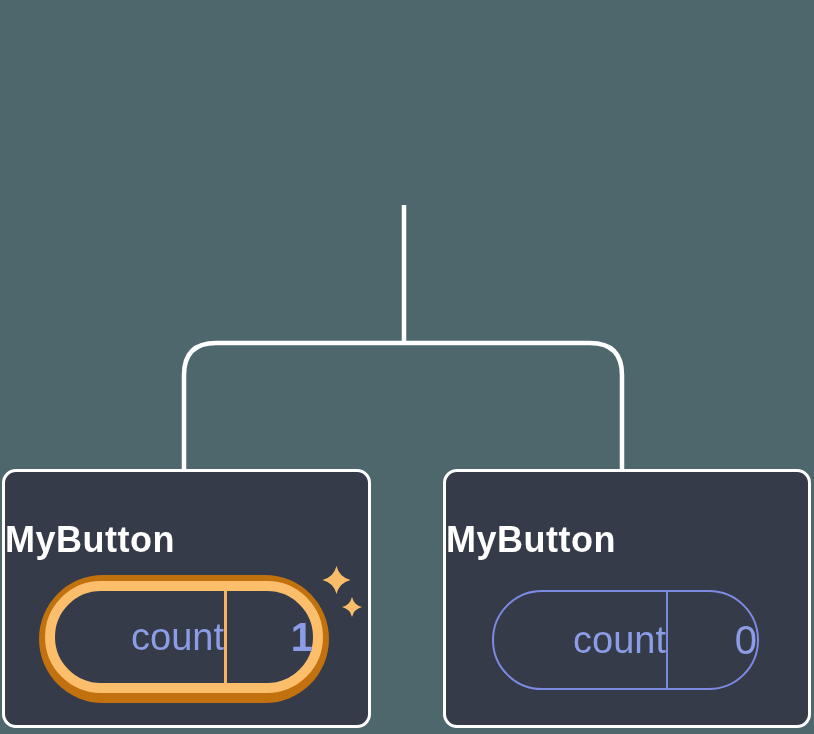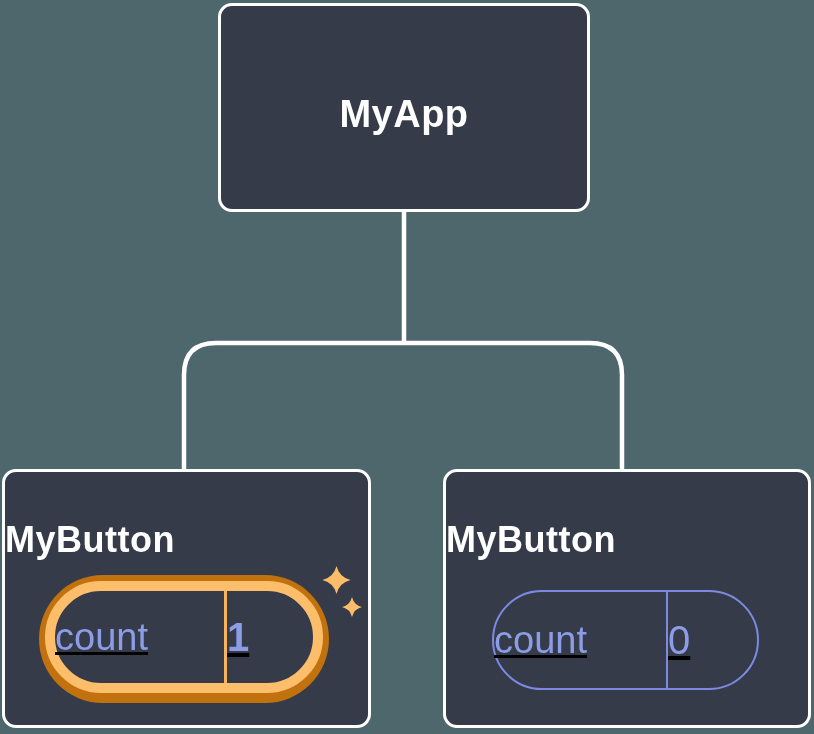--- a/index.html
+++ b/index.html
@@ -88,9 +88,6 @@
     <path d="M184 472 V375 Q184 343 216 343 H590 Q622 343 622 375 V472" fill="none" stroke="#ffffff" stroke-width="4.5"></path>
   </svg>
 
-  <div class="node node-root">
-    <span class="root-label">MyApp</span>
-  </div>
 
   <div class="node node-left">
     <span class="child-label">MyButton</span>

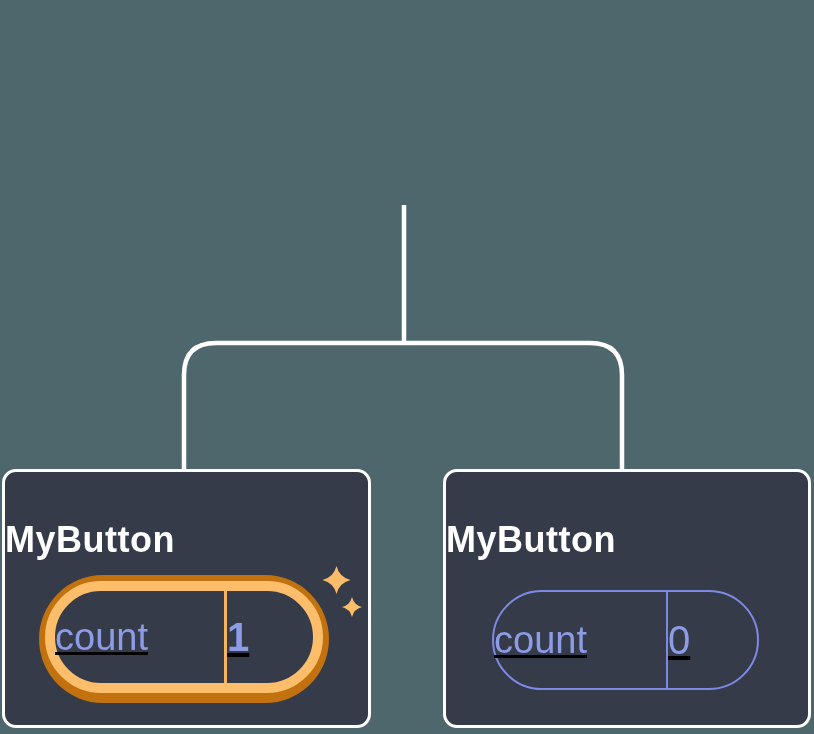--- a/index.html
+++ b/index.html
@@ -53,7 +53,7 @@
     box-sizing: border-box;
     display: flex;
   }
-  .cell { display: flex; align-items: center; justify-content: flex-start; text-decoration: underline; }
+  .cell { display: flex; align-items: center; justify-content: flex-end; }
   .pill-hot .key-cell {
     width: 169px;
     border-right: 3px solid var(--highlight-divider, #f7b45f);

